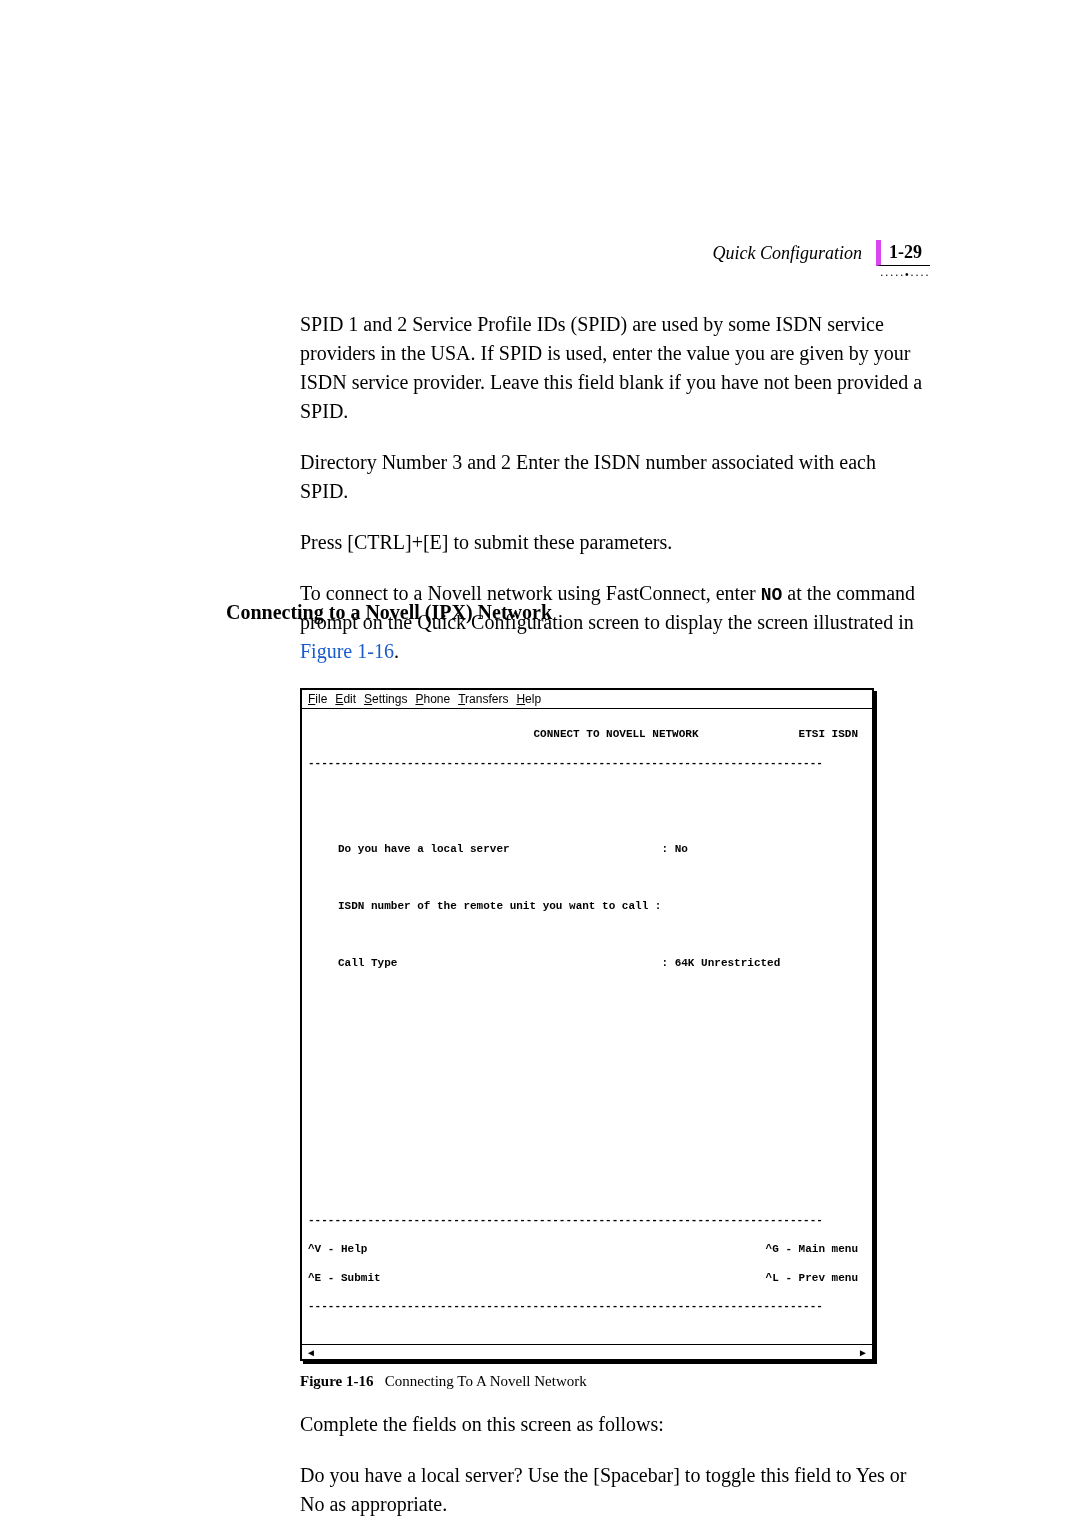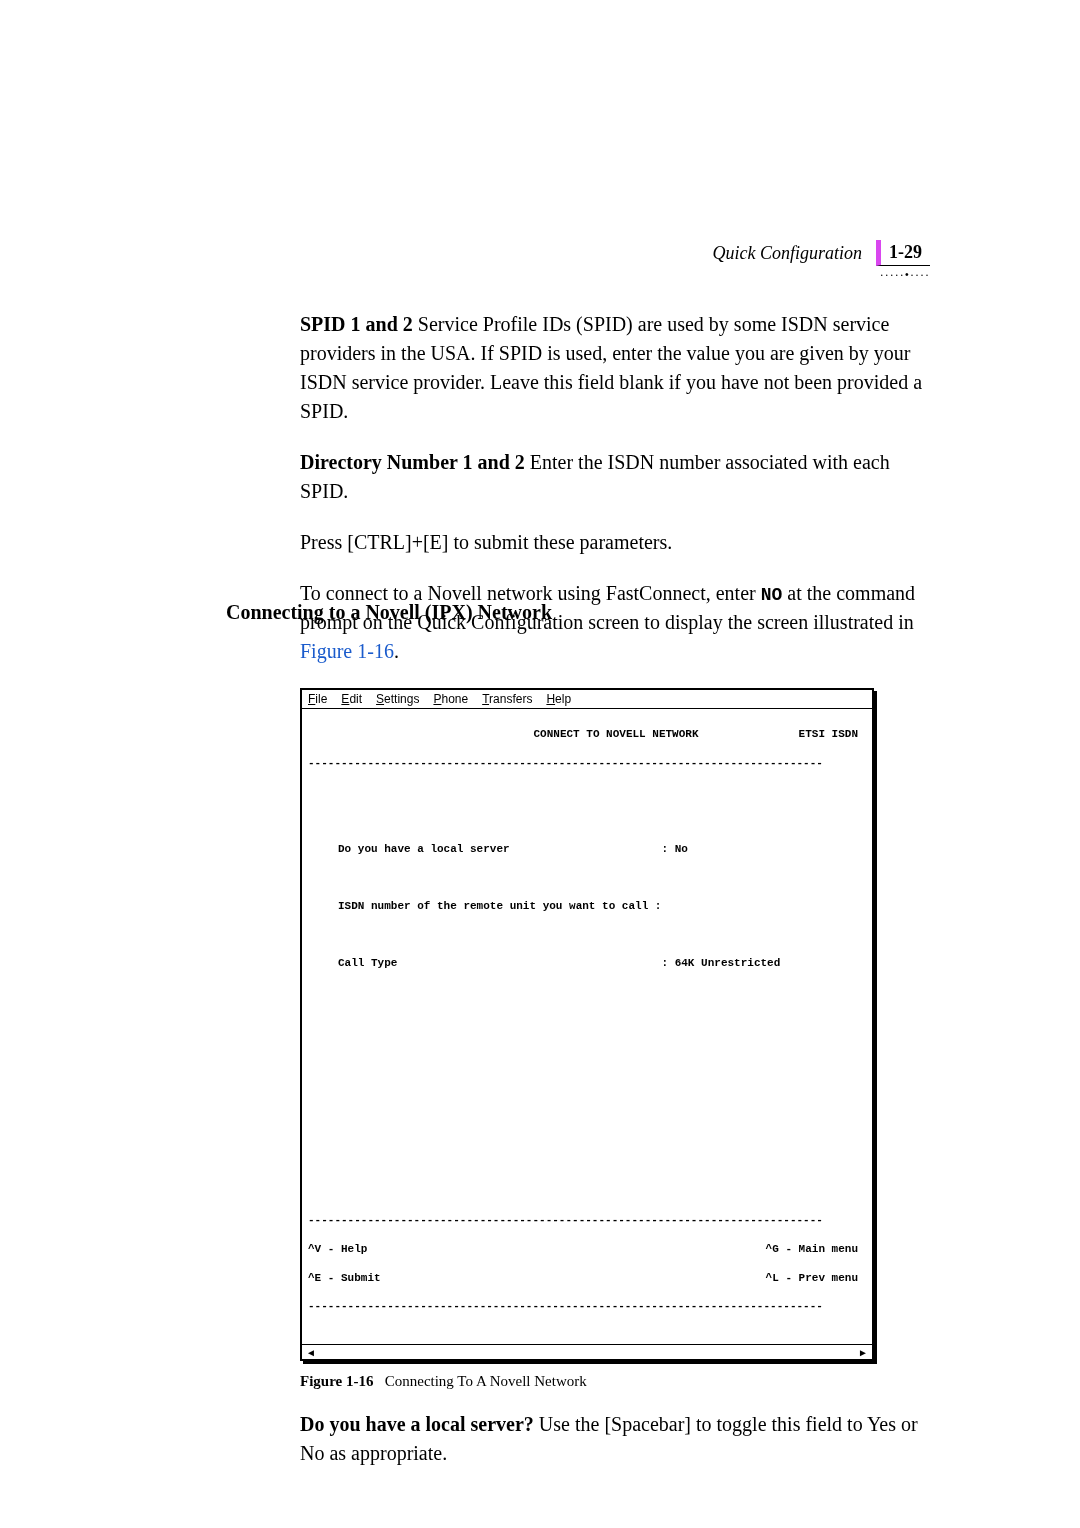--- a/index.html
+++ b/index.html
@@ -59,7 +59,7 @@
     margin-left: 100px;
     margin-right: 25px;
   }
-  .bold { font-weight: bold; }
+  .bold { font-weight: normal; }
   .monobold { font-family: Liberation Mono, monospace; font-weight: bold; font-size: 18px; }
   .link { color: #1a5bcc; }
 

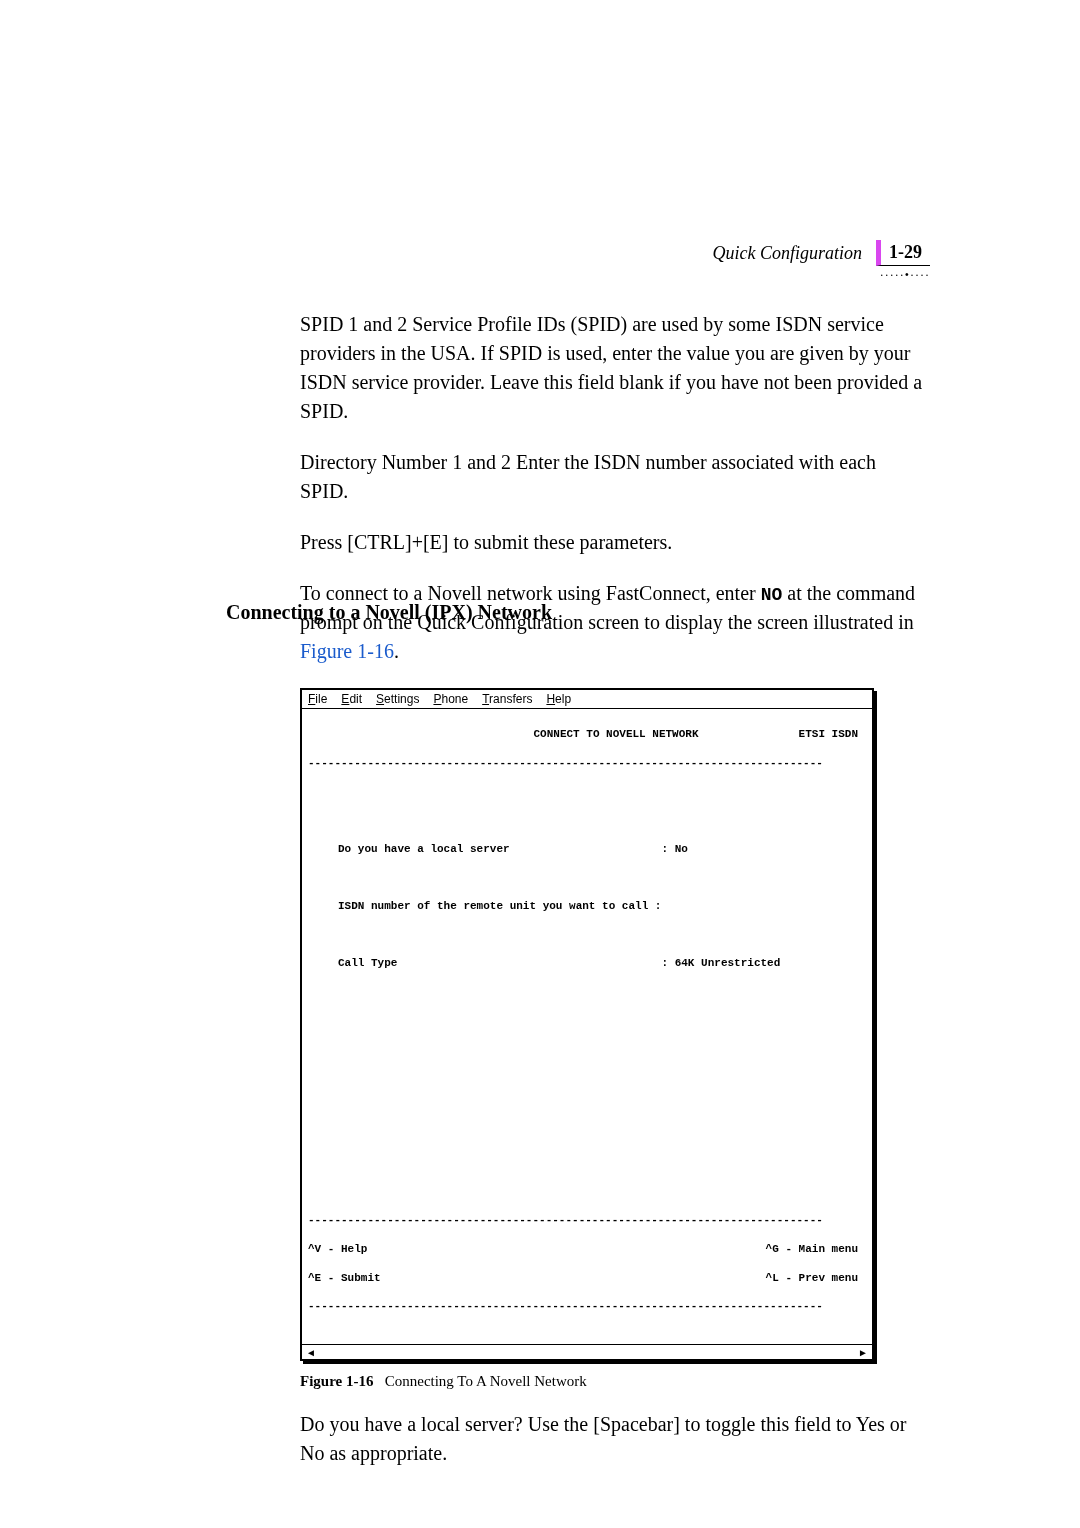--- a/index.html
+++ b/index.html
@@ -190,7 +190,7 @@
     </p>
 
     <p class="para indent">
-      <span class="bold">Directory Number 1 and 2</span><span> Enter the ISDN number associated with each SPID.</span>
+      <span class="bold">Directory Number 3 and 2</span><span> Enter the ISDN number associated with each SPID.</span>
     </p>
 
     <p class="para indent">Press [CTRL]+[E] to submit these parameters.</p>

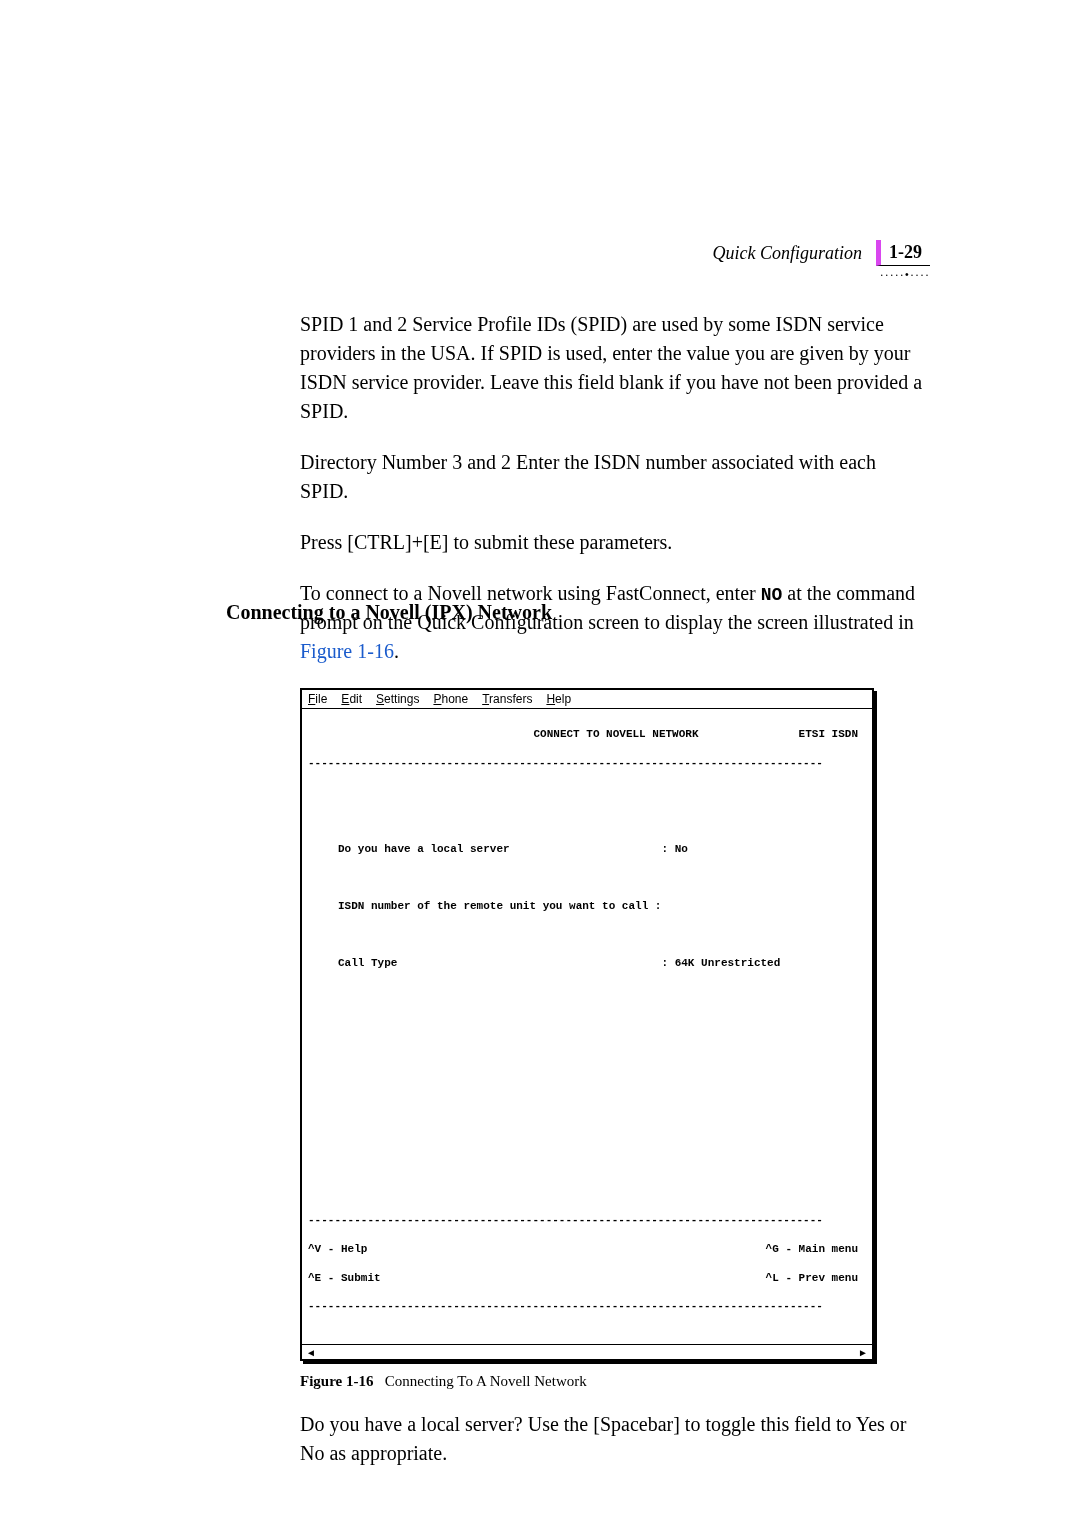--- a/index.html
+++ b/index.html
@@ -123,7 +123,7 @@
   }
   .menubar {
     display: flex;
-    gap: 14px;
+    gap: 8px;
     padding: 2px 6px;
     border-bottom: 1px solid #000;
     font-size: 12px;

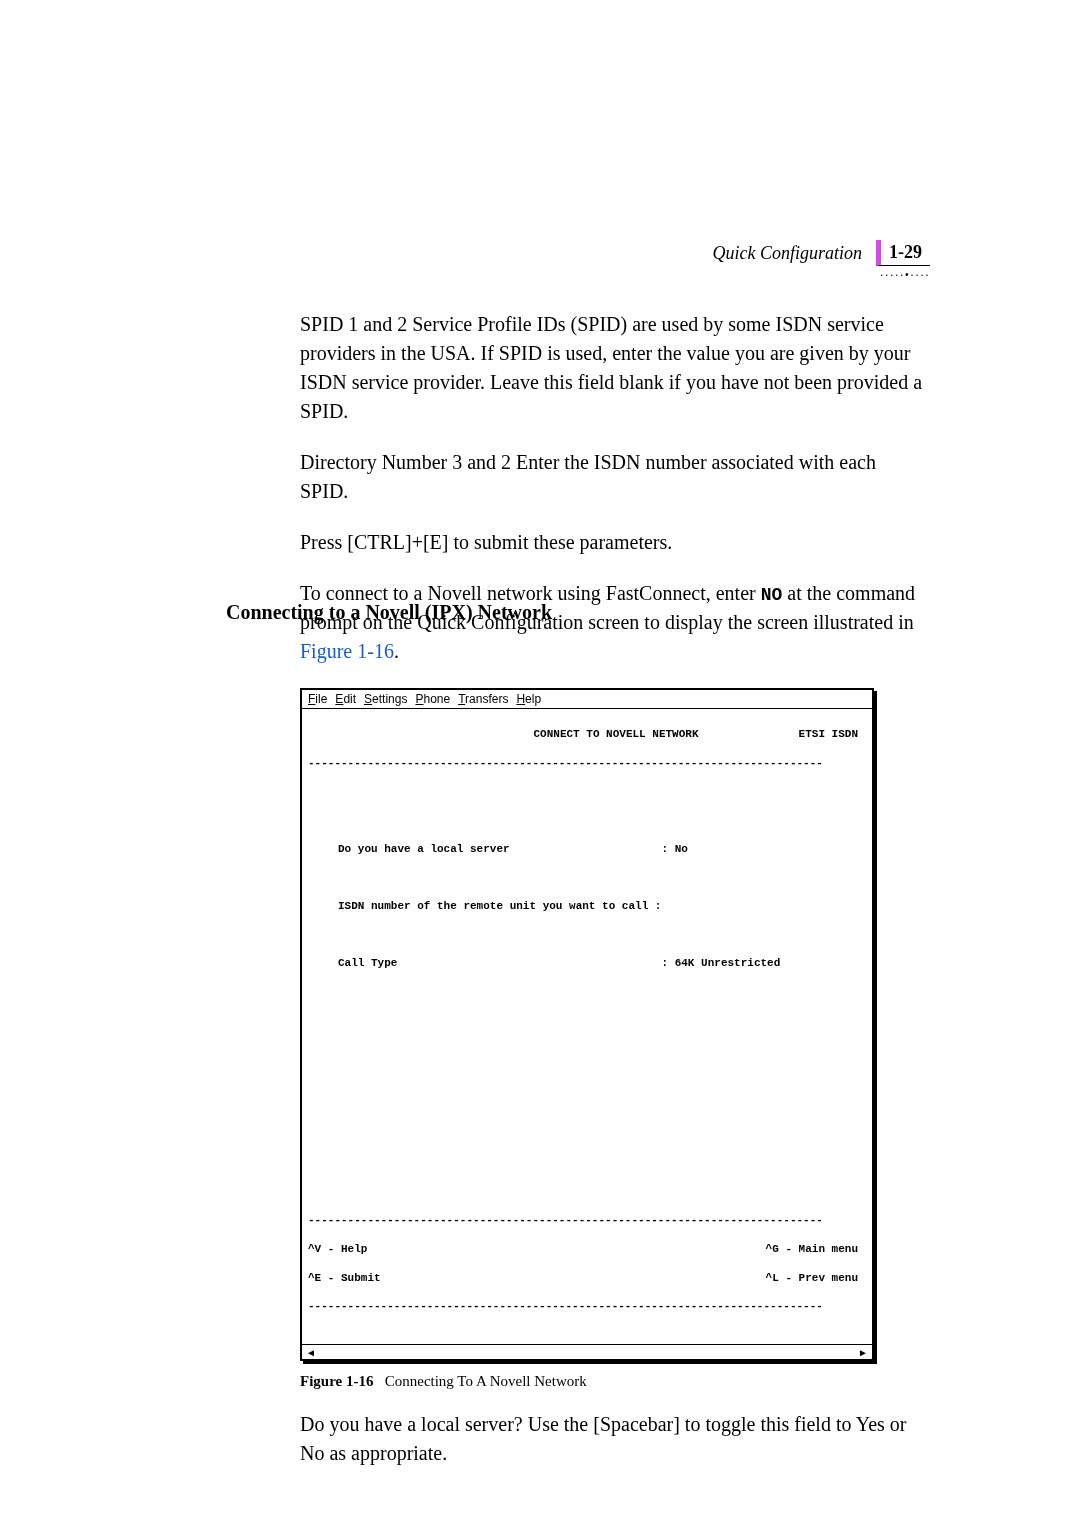--- a/index.html
+++ b/index.html
@@ -246,6 +246,7 @@
       &nbsp;&nbsp;<span>Connecting To A Novell Network</span>
     </div>
 
+    <p class="para indent">Complete the fields on this screen as follows:</p>
 
     <p class="para indent">
       <span class="bold">Do you have a local server?</span><span> Use the [Spacebar] to toggle this field to Yes or No as appropriate.</span>

